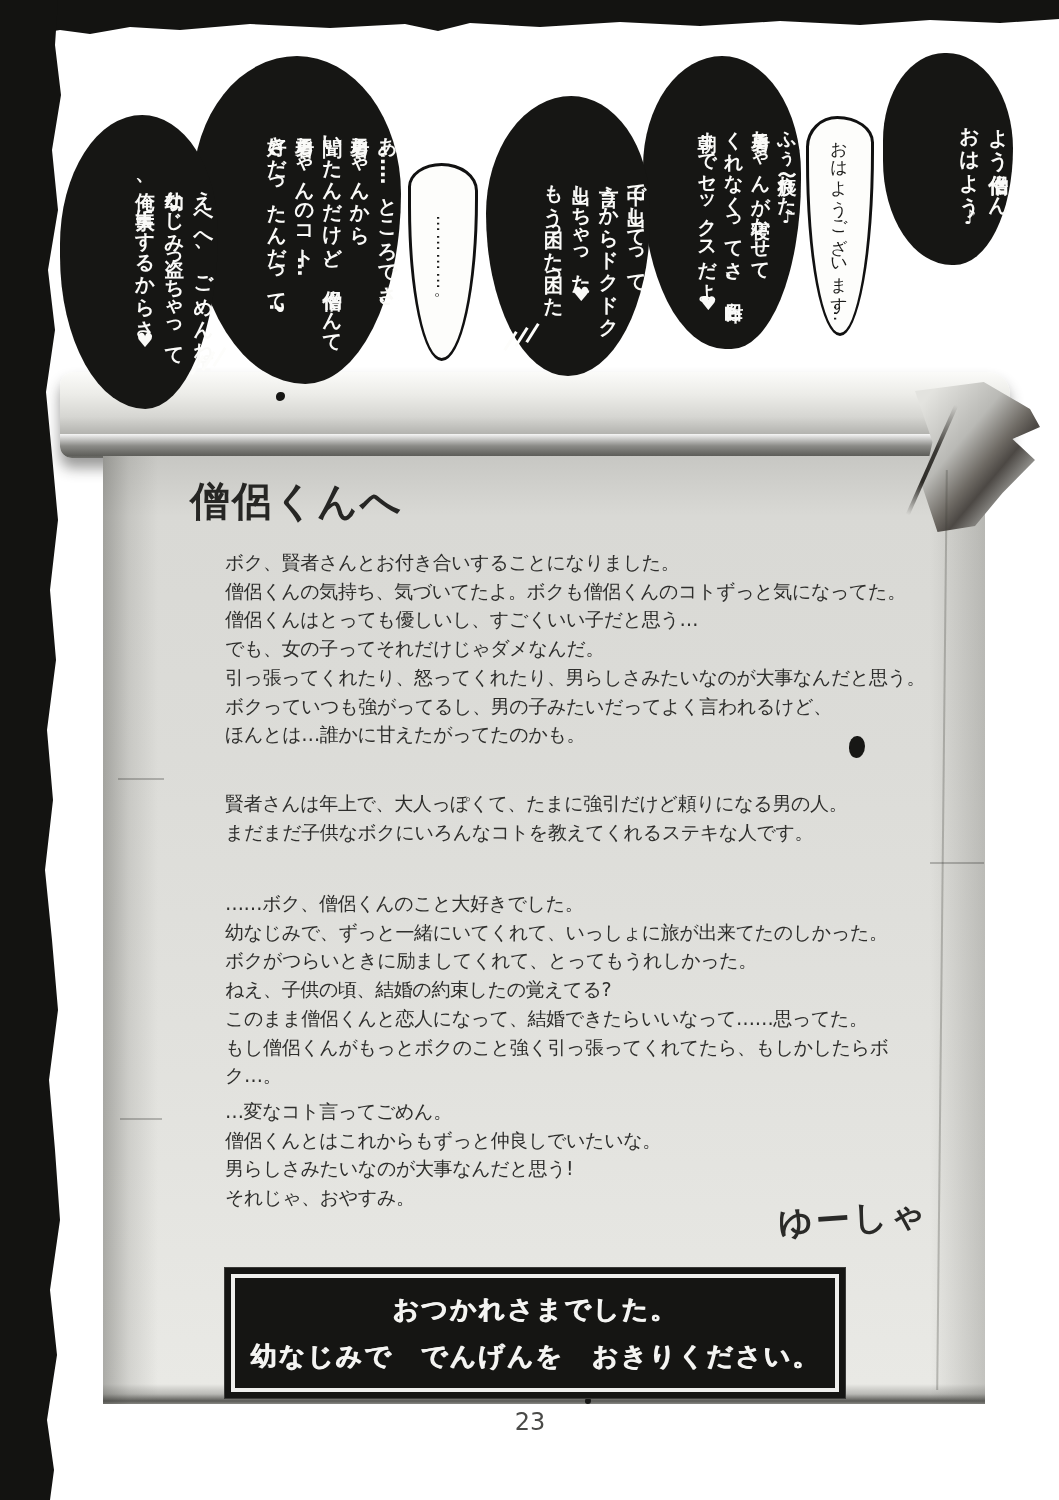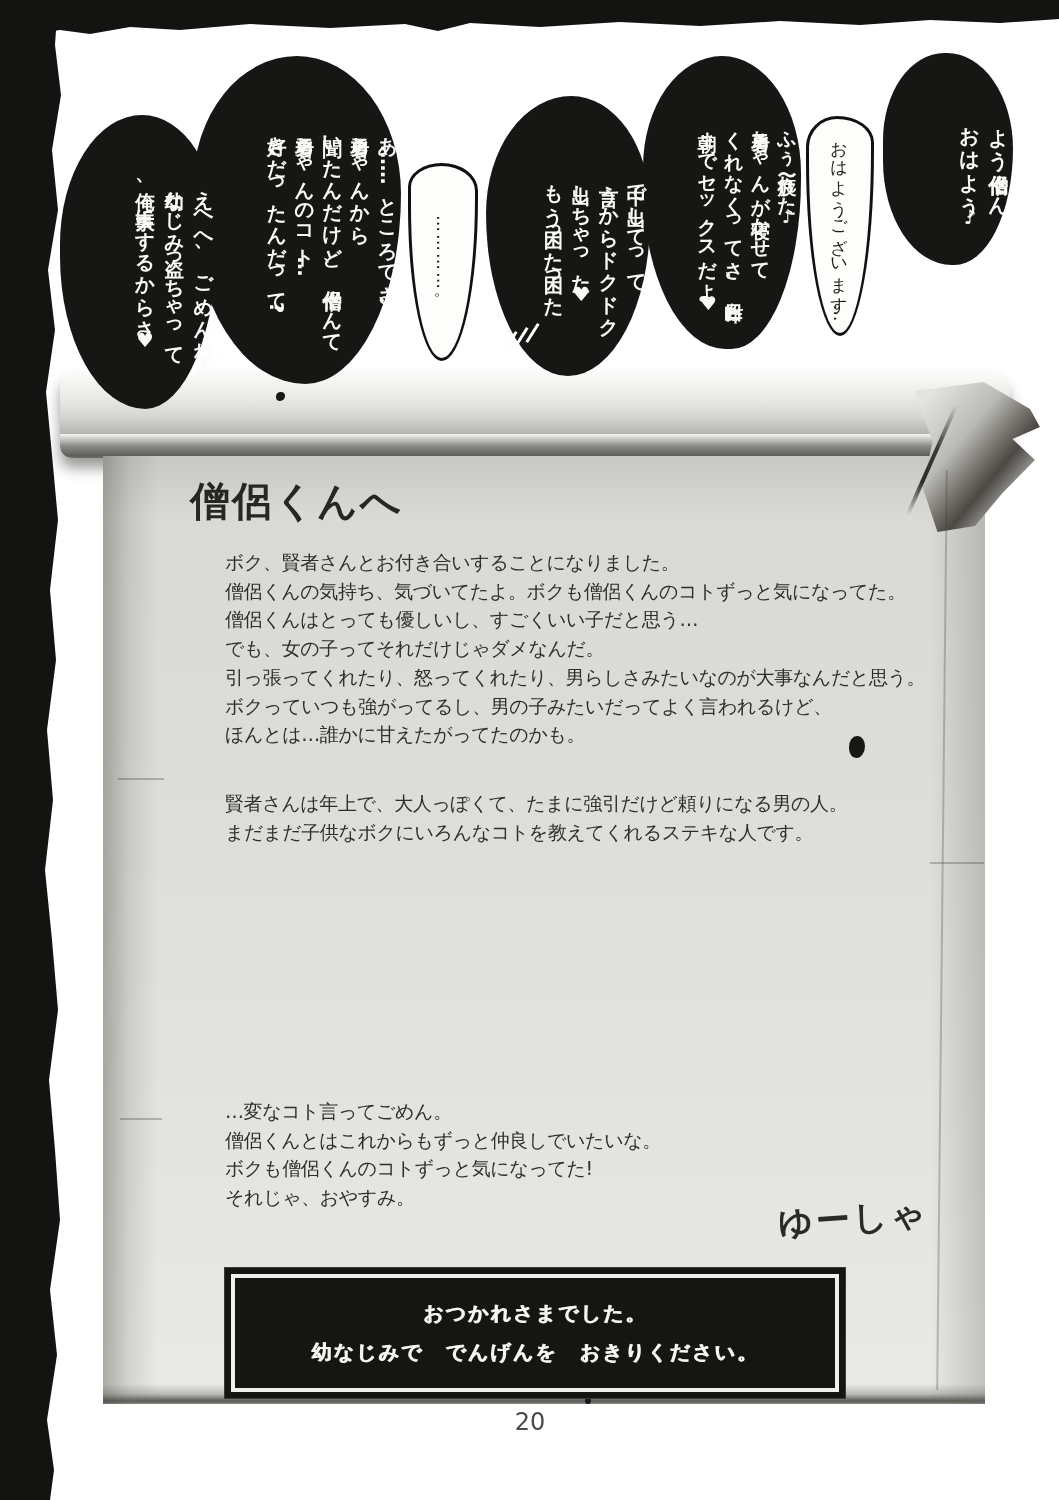--- a/index.html
+++ b/index.html
@@ -143,6 +143,12 @@
 引っ張ってくれたり、怒ってくれたり、男らしさみたいなのが大事なんだと思う。
 ボクっていつも強がってるし、男の子みたいだってよく言われるけど、
 ほんとは…誰かに甘えたがってたのかも。</div>
+  <div id="par-3" class="letter-par">……ボク、僧侶くんのこと大好きでした。
+幼なじみで、ずっと一緒にいてくれて、いっしょに旅が出来てたのしかった。
+ボクがつらいときに励ましてくれて、とってもうれしかった。
+ねえ、子供の頃、結婚の約束したの覚えてる?
+このまま僧侶くんと恋人になって、結婚できたらいいなって……思ってた。
+もし僧侶くんがもっとボクのこと強く引っ張ってくれてたら、もしかしたらボク…。</div>
   <div id="par-4" class="letter-par">…変なコト言ってごめん。
 僧侶くんとはこれからもずっと仲良しでいたいな。
 ボクも僧侶くんのコトずっと気になってた!

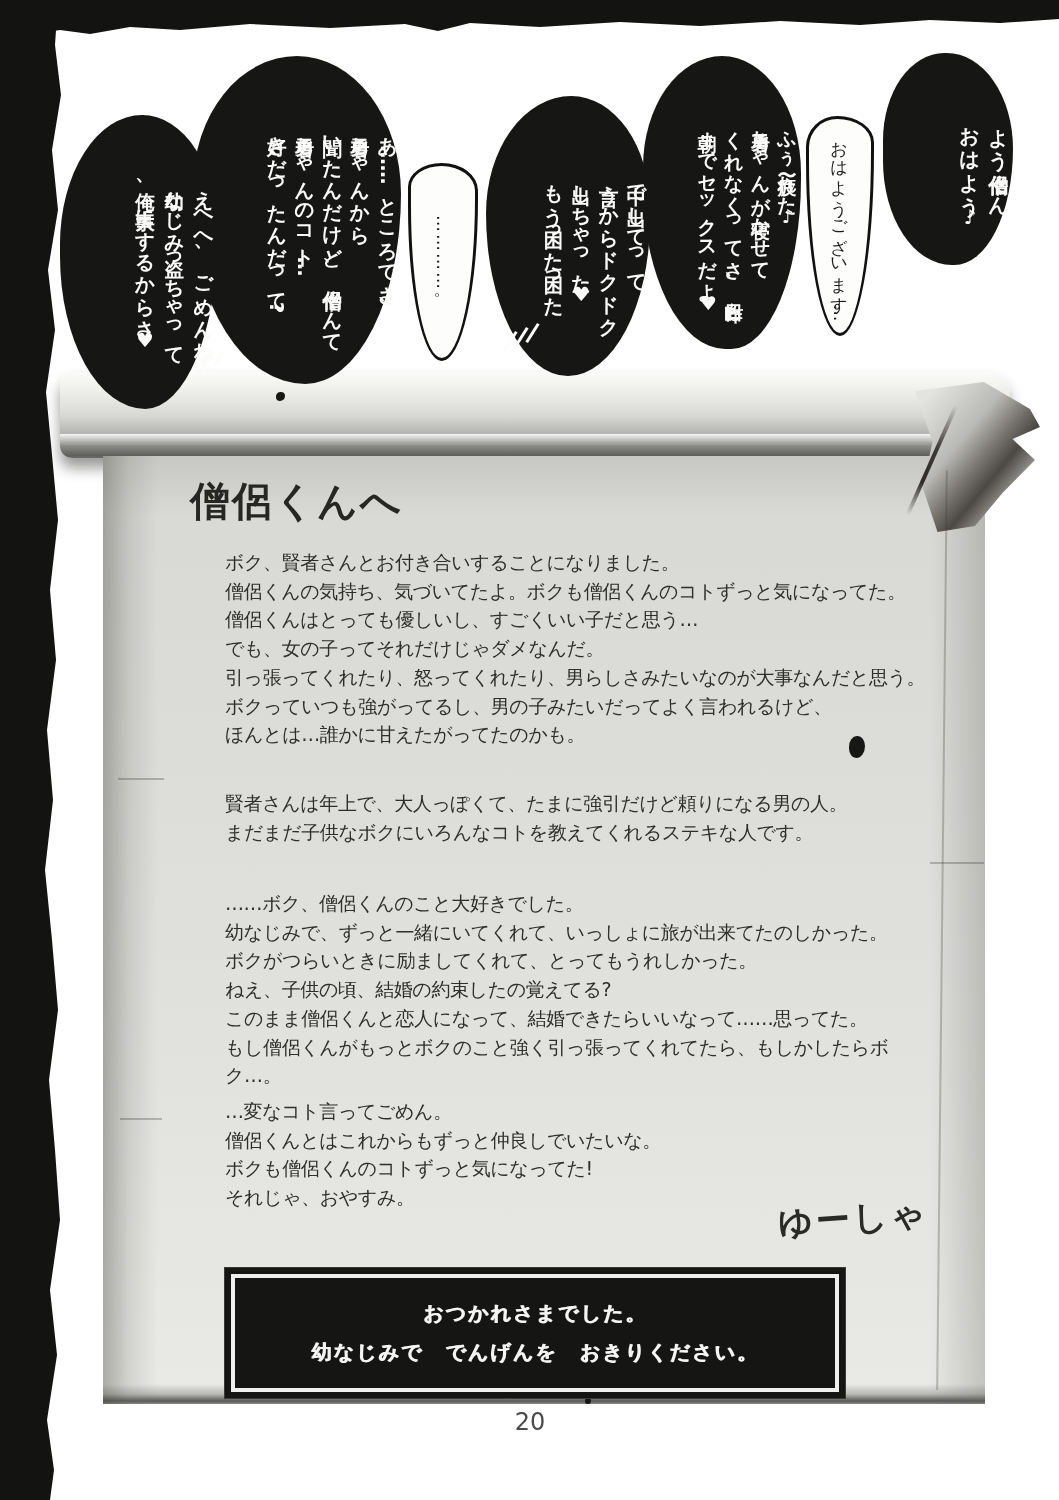--- a/index.html
+++ b/index.html
@@ -151,7 +151,7 @@
 もし僧侶くんがもっとボクのこと強く引っ張ってくれてたら、もしかしたらボク…。</div>
   <div id="par-4" class="letter-par">…変なコト言ってごめん。
 僧侶くんとはこれからもずっと仲良しでいたいな。
-ボクも僧侶くんのコトずっと気になってた!
+男らしさみたいなのが大事なんだと思う!
 それじゃ、おやすみ。</div>
   <div class="letter-signature">ゆーしゃ</div>
 

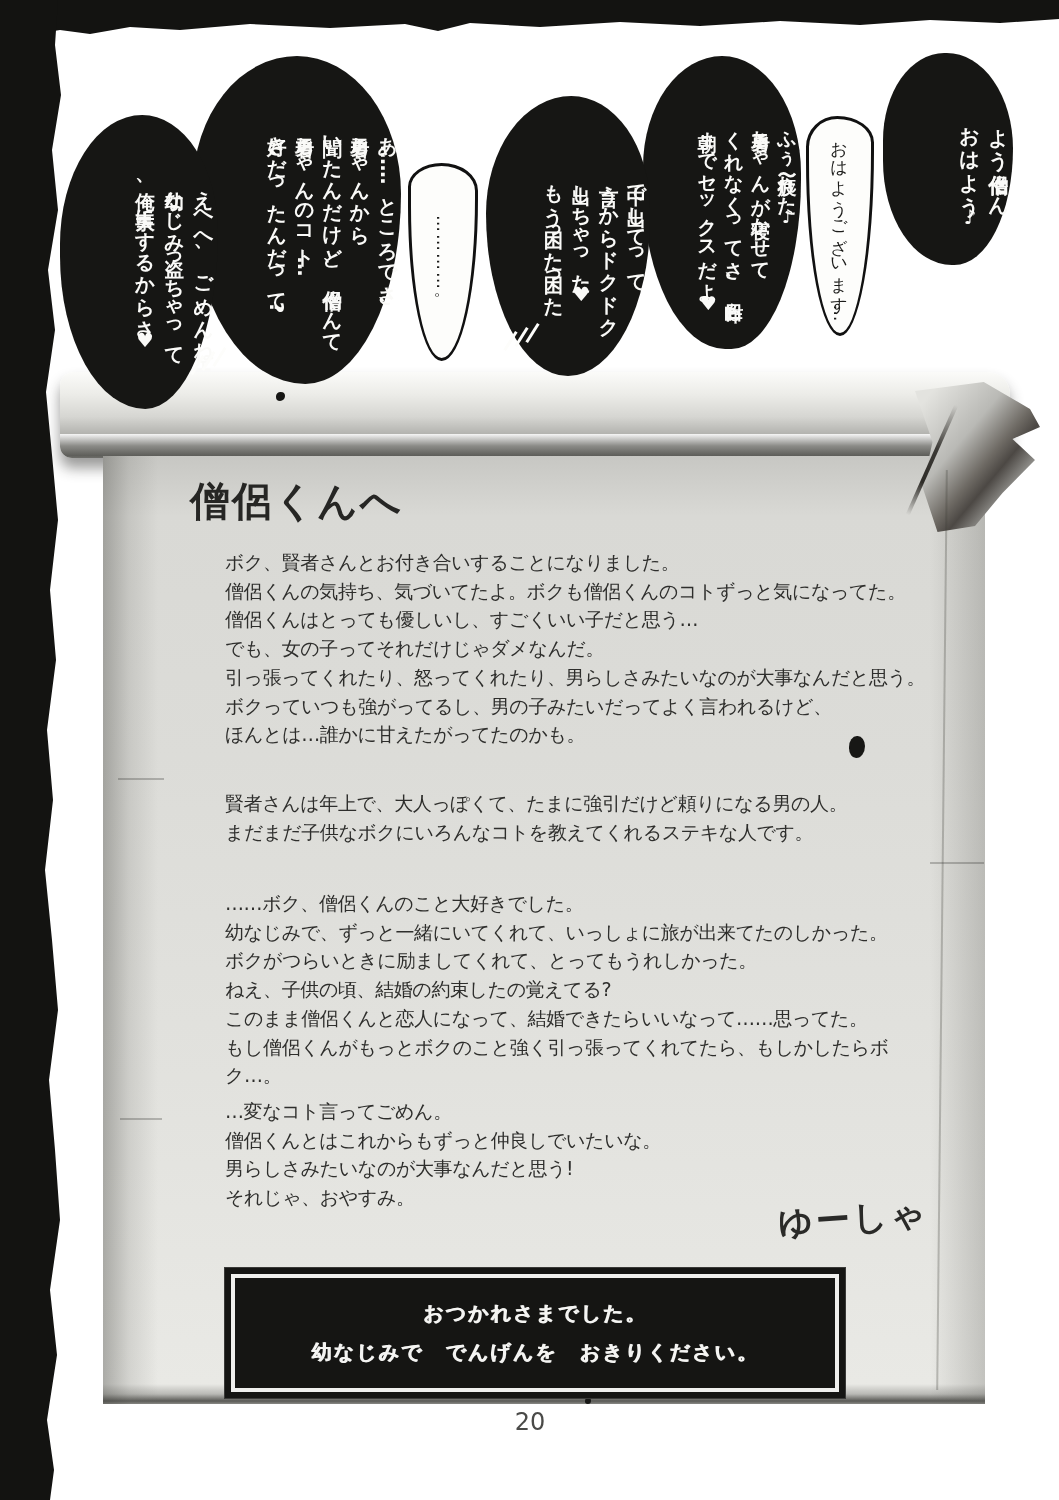--- a/index.html
+++ b/index.html
@@ -61,7 +61,7 @@
         background:#151513;padding:6px;box-sizing:border-box;box-shadow:0 0 0 1px #3a3a38;}
   .dq-inner{width:100%;height:100%;box-sizing:border-box;border:4px solid #efefed;
         display:flex;flex-direction:column;justify-content:center;align-items:center;gap:12px;}
-  .dq-line{color:#f4f4f2;font-weight:bold;font-size:20px;letter-spacing:2px;
+  .dq-line{color:#f4f4f2;font-weight:bold;font-size:26px;letter-spacing:2px;
         font-family:"DejaVu Sans Mono","DejaVu Sans",monospace;
         text-shadow:1px 0 0 #f4f4f2;}
   

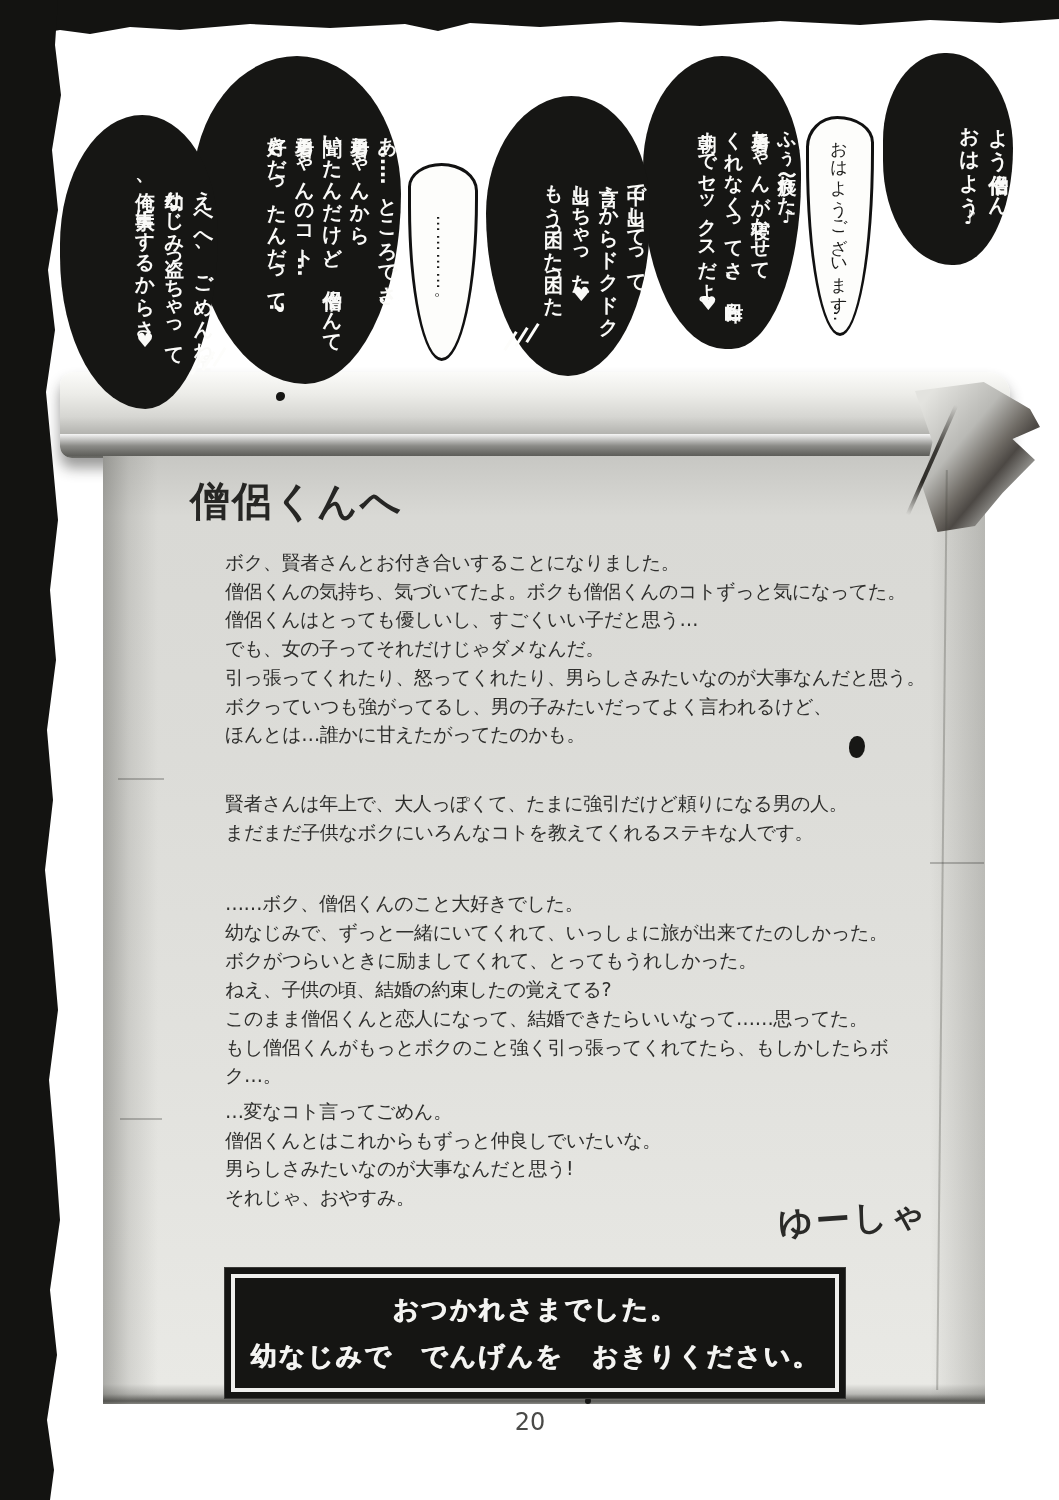--- a/index.html
+++ b/index.html
@@ -162,7 +162,7 @@
     </div>
   </div>
 
-  <div class="page-number">20</div>
+  <div class="page-number">23</div>
 
 </div>
 

